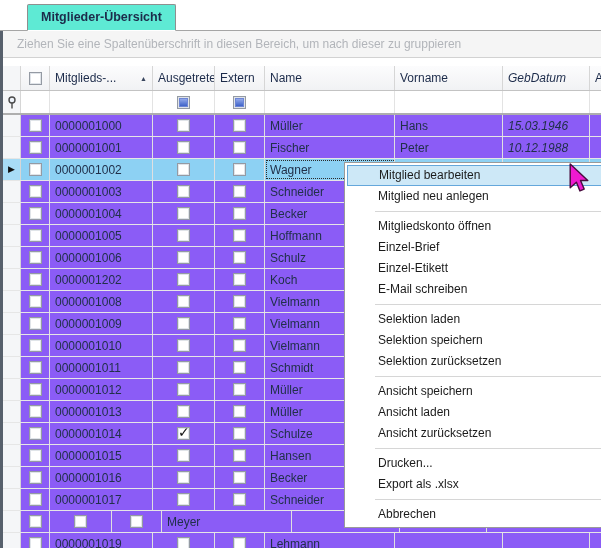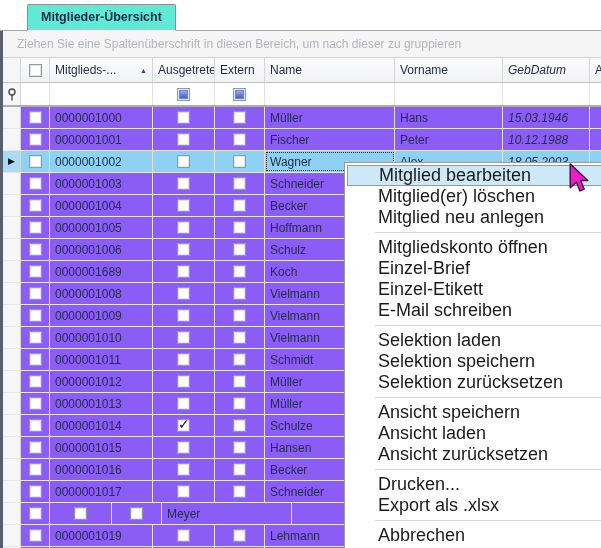--- a/index.html
+++ b/index.html
@@ -20,7 +20,7 @@
   .gridwrap{position:absolute;top:31px;left:0;right:0;bottom:0;border-left:3px solid #57606c;background:#fff;}
   .groupby{height:26px;line-height:26px;background:#f5f5f5;border-bottom:1px solid #d2d2d2;
     color:#b2b5ba;font-size:12px;padding-left:14px;white-space:nowrap;overflow:hidden;}
-  .hrow{display:flex;height:24px;background:linear-gradient(#fcfcfd,#f1f2f4);border-bottom:1px solid #c3c3c3;}
+  .hrow{display:flex;height:24px;background:linear-gradient(#fcfcfd,#f1f2f4);border-bottom:1px solid #c3c3c3;margin-top:8px;}
   .hcell{display:flex;align-items:center;box-sizing:border-box;border-right:1px solid #d6d6d6;
     padding:0 5px;font-size:12px;color:#1c2b4a;white-space:nowrap;overflow:hidden;}
   .frow{display:flex;height:22px;background:#fff;border-bottom:2px solid #aeaeae;}

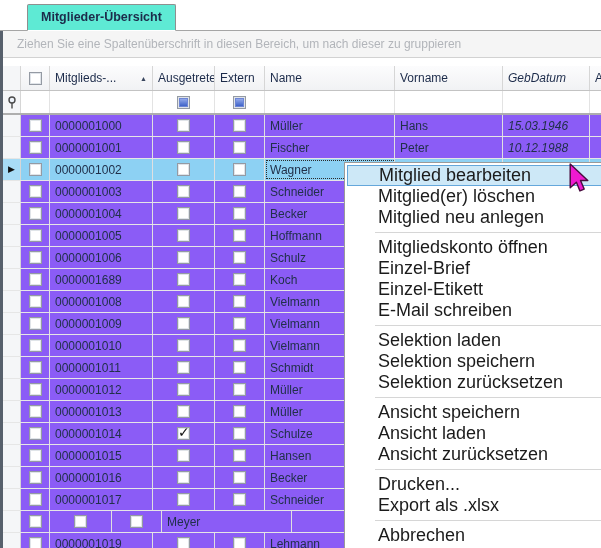--- a/index.html
+++ b/index.html
@@ -57,7 +57,7 @@
   
   .menu{position:absolute;left:344px;top:162px;width:260px;box-sizing:border-box;
     background:#fff;border:1px solid #9a9a9a;border-right:none;padding:2px 0;z-index:10;}
-  .mi{height:21px;line-height:21px;font-size:18px;color:#1b1b1b;padding-left:31px;margin:0 2px;
+  .mi{height:21px;line-height:21px;font-size:12px;color:#1b1b1b;padding-left:31px;margin:0 2px;
     box-sizing:border-box;white-space:nowrap;overflow:hidden;}
   .mi.hl{background:#cde8f7;border:1px solid #64a7db;line-height:19px;}
   .msep{height:1px;background:#d6d6d6;margin:4px 2px 4px 30px;}

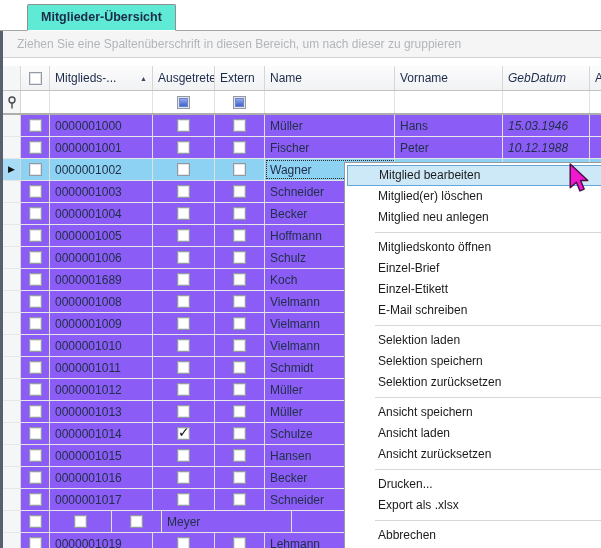--- a/index.html
+++ b/index.html
@@ -471,7 +471,6 @@
 
 <div class="menu" id="ctxmenu">
     <div class="mi hl">Mitglied bearbeiten</div>
-    <div class="mi">Mitglied(er) löschen</div>
     <div class="mi">Mitglied neu anlegen</div>
     <div class="msep"></div>
     <div class="mi">Mitgliedskonto öffnen</div>

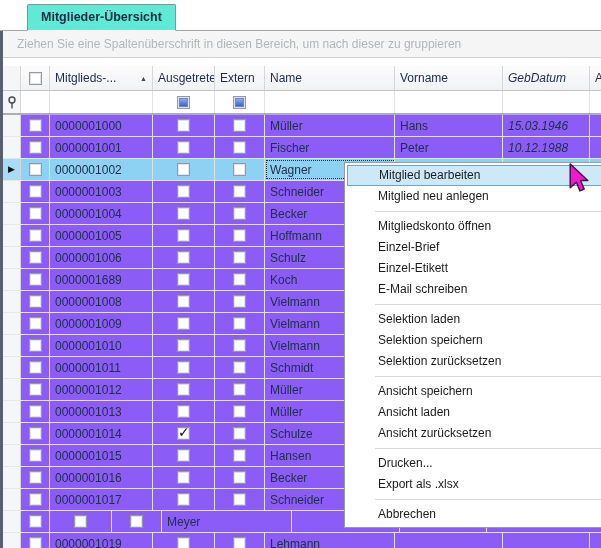--- a/index.html
+++ b/index.html
@@ -240,7 +240,7 @@
         <div class="cell c1">
           <span class="cb"></span>
         </div>
-        <div class="cell c2">0000001689</div>
+        <div class="cell c2">0000001202</div>
         <div class="cell c3">
           <span class="cb"></span>
         </div>

